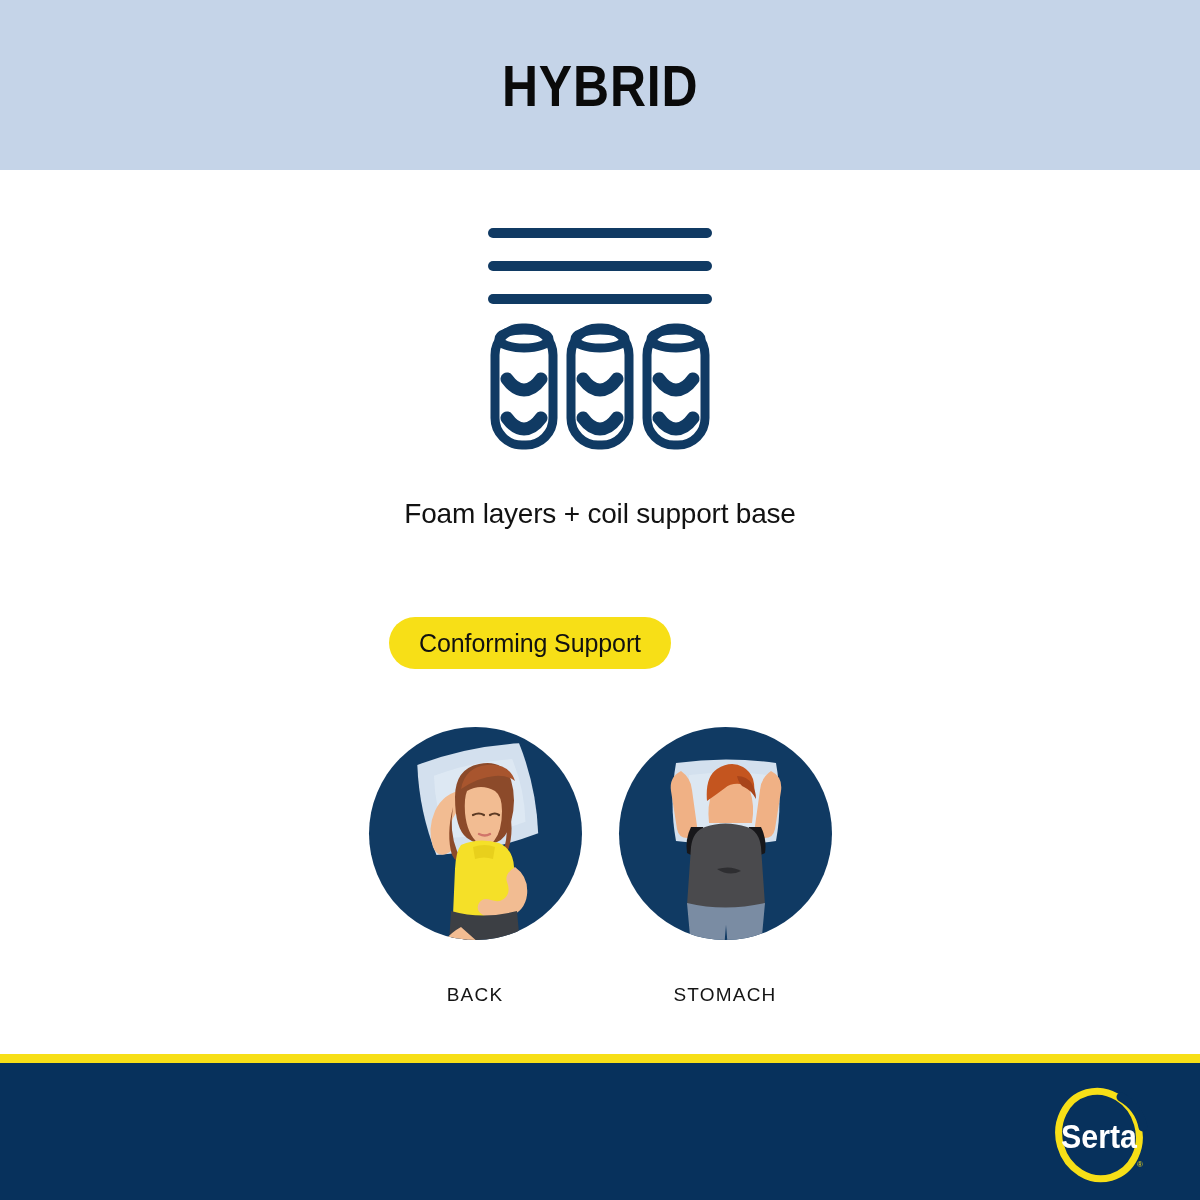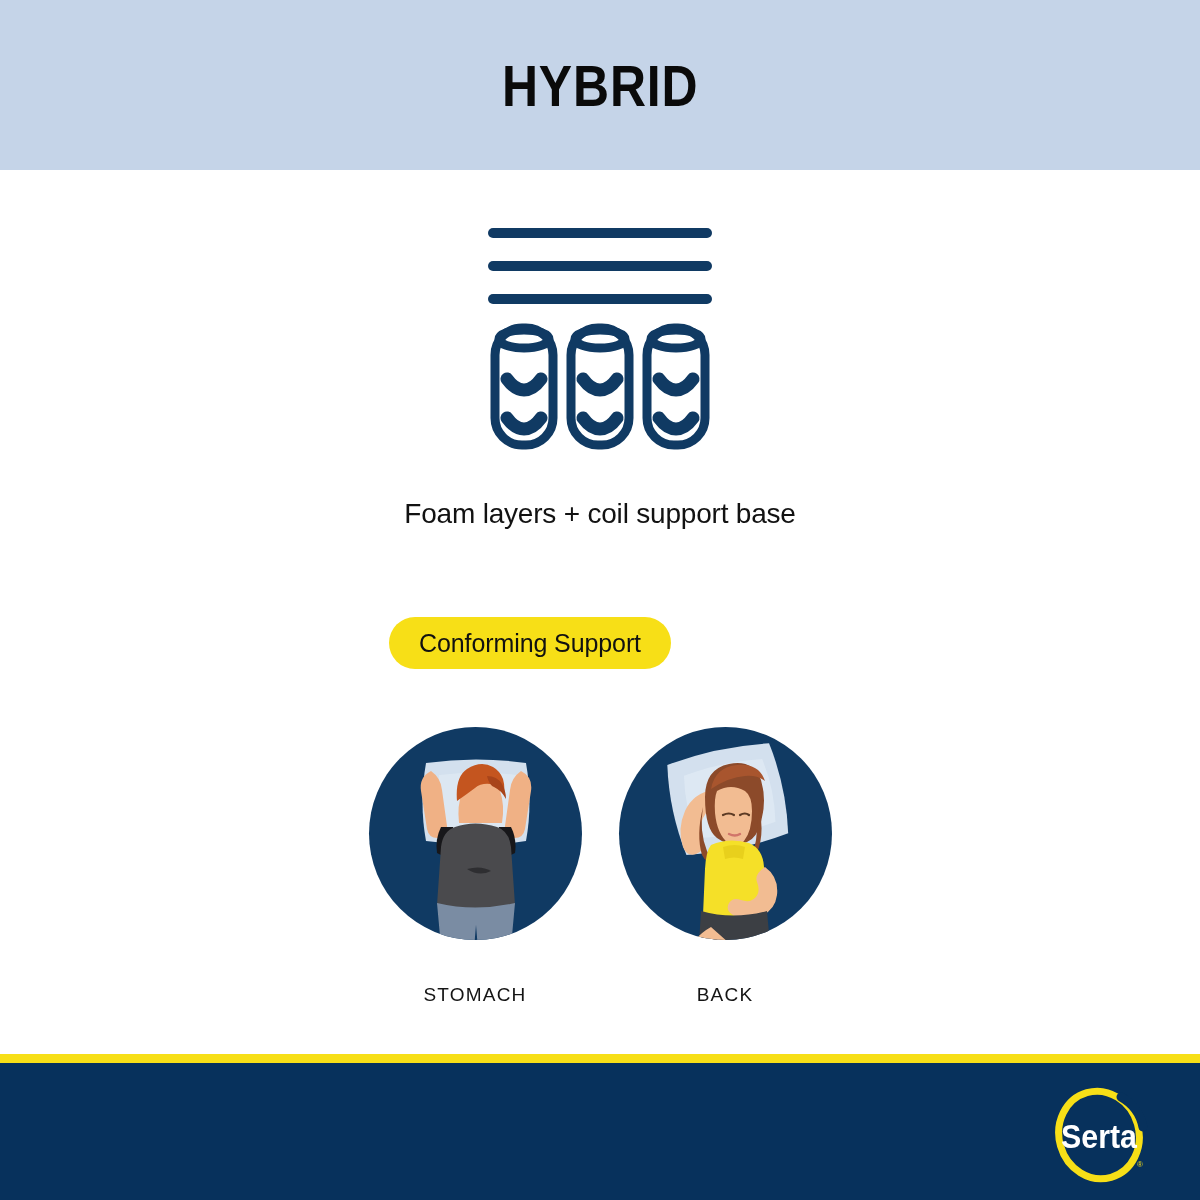--- a/index.html
+++ b/index.html
@@ -196,49 +196,6 @@
     <div class="circle">
       <svg width="213" height="213" viewBox="0 0 213 213">
 
-        <g>
-          <path d="M57 36 q50 -7 100 0 q7 40 0 78 q-50 7 -100 0 q-7 -38 0 -78 z" fill="#d3e0ee"></path>
-          <path d="M70 48 q40 -5 78 0 q5 28 0 56 q-40 5 -78 0 q-5 -28 0 -56 z" fill="#dfe9f3" opacity="0.75"></path>
-        </g>
-
-        <g>
-          <path d="M62 44 q-12 6 -10 20 l6 38 q2 10 12 9 q9 -2 8 -12 l-5 -36 q-1 -12 -11 -19 z" fill="#f0b185"></path>
-          <path d="M152 44 q12 6 10 20 l-6 38 q-2 10 -12 9 q-9 -2 -8 -12 l5 -36 q1 -12 11 -19 z" fill="#f0b185"></path>
-        </g>
-
-        <g>
-          <path d="M90 96 q-2 -18 3 -30 q5 -14 19 -15 q15 -1 19 13 q5 14 2 32 z" fill="#f0b185"></path>
-          <path d="M88 74 q-2 -24 10 -32 q14 -9 26 -2 q7 4 10 12 q2 7 1 14 q-6 -8 -14 -9 q-9 -1 -15 4 q-8 6 -18 13 z" fill="#c4551f"></path>
-          <path d="M118 49 q10 0 15 8 q4 7 4 15 q-5 -9 -12 -12 q-5 -2 -7 -11 z" fill="#a8441a"></path>
-        </g>
-
-        <g>
-          <path d="M72 100 q-6 12 -4 26 q10 6 18 2 q2 -16 -2 -28 z" fill="#17171a"></path>
-          <path d="M142 100 q6 12 4 26 q-10 6 -18 2 q-2 -16 2 -28 z" fill="#17171a"></path>
-        </g>
-
-        <g>
-          <path d="M86 100 q20 -7 42 0 q12 4 14 20 l4 58 q-32 9 -78 0 l4 -58 q2 -16 14 -20 z" fill="#4a4a4d"></path>
-          <path d="M98 142 q14 -4 24 2 q-12 6 -24 -2 z" fill="#2e2e31"></path>
-        </g>
-
-        <g>
-          <path d="M68 176 q38 9 78 0 l-4 44 q-16 4 -33 2 l-2 -24 l-2 24 q-17 2 -33 -2 z" fill="#7a8ca3"></path>
-        </g>
-
-        <g>
-          <path d="M74 218 q12 3 24 2 l2 22 l-26 0 z" fill="#f0b185"></path>
-          <path d="M112 220 q12 1 24 -2 l2 24 l-26 0 z" fill="#f0b185"></path>
-        </g>
-      </svg>
-    </div>
-    <div class="pos-label">STOMACH</div>
-  </div>
-
-  <div class="position">
-    <div class="circle">
-      <svg width="213" height="213" viewBox="0 0 213 213">
-
         <g transform="rotate(-12 110 78)">
           <path d="M58 26 q52 -8 104 0 q8 46 0 92 q-52 8 -104 0 q-8 -46 0 -92 z" fill="#d3e0ee"></path>
           <path d="M72 40 q42 -6 80 0 q6 32 0 64 q-42 6 -80 0 q-6 -32 0 -64 z" fill="#e1ebf5" opacity="0.7"></path>
@@ -287,6 +244,49 @@
       </svg>
     </div>
     <div class="pos-label">BACK</div>
+  </div>
+
+  <div class="position">
+    <div class="circle">
+      <svg width="213" height="213" viewBox="0 0 213 213">
+
+        <g>
+          <path d="M57 36 q50 -7 100 0 q7 40 0 78 q-50 7 -100 0 q-7 -38 0 -78 z" fill="#d3e0ee"></path>
+          <path d="M70 48 q40 -5 78 0 q5 28 0 56 q-40 5 -78 0 q-5 -28 0 -56 z" fill="#dfe9f3" opacity="0.75"></path>
+        </g>
+
+        <g>
+          <path d="M62 44 q-12 6 -10 20 l6 38 q2 10 12 9 q9 -2 8 -12 l-5 -36 q-1 -12 -11 -19 z" fill="#f0b185"></path>
+          <path d="M152 44 q12 6 10 20 l-6 38 q-2 10 -12 9 q-9 -2 -8 -12 l5 -36 q1 -12 11 -19 z" fill="#f0b185"></path>
+        </g>
+
+        <g>
+          <path d="M90 96 q-2 -18 3 -30 q5 -14 19 -15 q15 -1 19 13 q5 14 2 32 z" fill="#f0b185"></path>
+          <path d="M88 74 q-2 -24 10 -32 q14 -9 26 -2 q7 4 10 12 q2 7 1 14 q-6 -8 -14 -9 q-9 -1 -15 4 q-8 6 -18 13 z" fill="#c4551f"></path>
+          <path d="M118 49 q10 0 15 8 q4 7 4 15 q-5 -9 -12 -12 q-5 -2 -7 -11 z" fill="#a8441a"></path>
+        </g>
+
+        <g>
+          <path d="M72 100 q-6 12 -4 26 q10 6 18 2 q2 -16 -2 -28 z" fill="#17171a"></path>
+          <path d="M142 100 q6 12 4 26 q-10 6 -18 2 q-2 -16 2 -28 z" fill="#17171a"></path>
+        </g>
+
+        <g>
+          <path d="M86 100 q20 -7 42 0 q12 4 14 20 l4 58 q-32 9 -78 0 l4 -58 q2 -16 14 -20 z" fill="#4a4a4d"></path>
+          <path d="M98 142 q14 -4 24 2 q-12 6 -24 -2 z" fill="#2e2e31"></path>
+        </g>
+
+        <g>
+          <path d="M68 176 q38 9 78 0 l-4 44 q-16 4 -33 2 l-2 -24 l-2 24 q-17 2 -33 -2 z" fill="#7a8ca3"></path>
+        </g>
+
+        <g>
+          <path d="M74 218 q12 3 24 2 l2 22 l-26 0 z" fill="#f0b185"></path>
+          <path d="M112 220 q12 1 24 -2 l2 24 l-26 0 z" fill="#f0b185"></path>
+        </g>
+      </svg>
+    </div>
+    <div class="pos-label">STOMACH</div>
   </div>
 
 </div>

